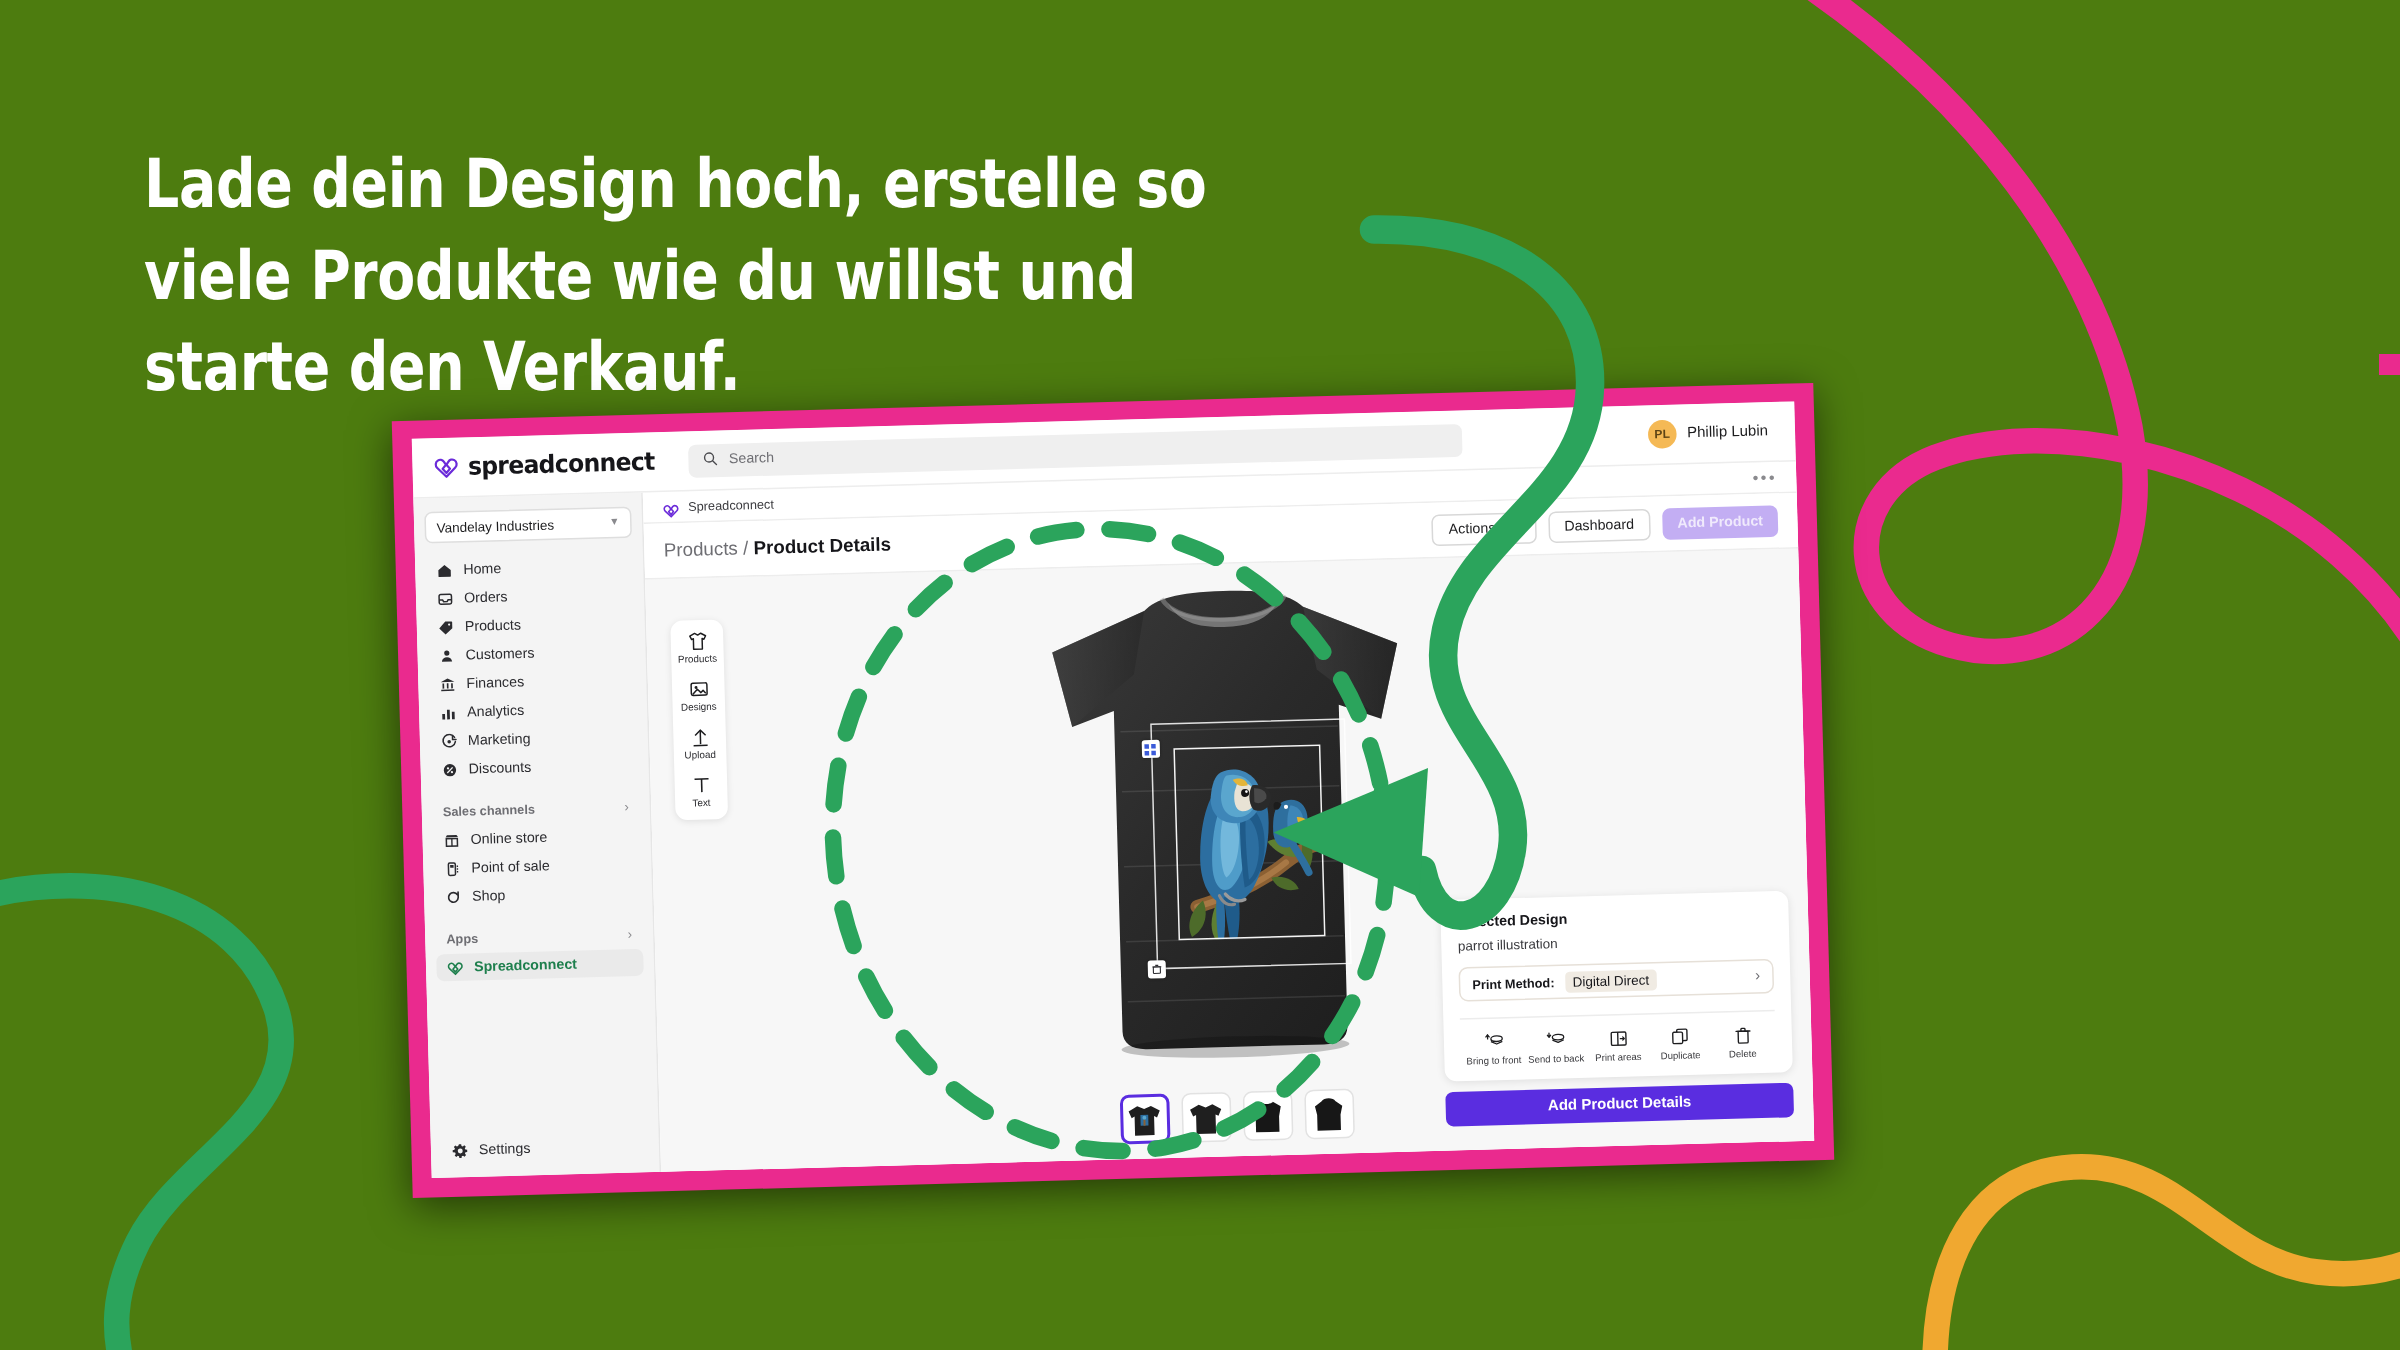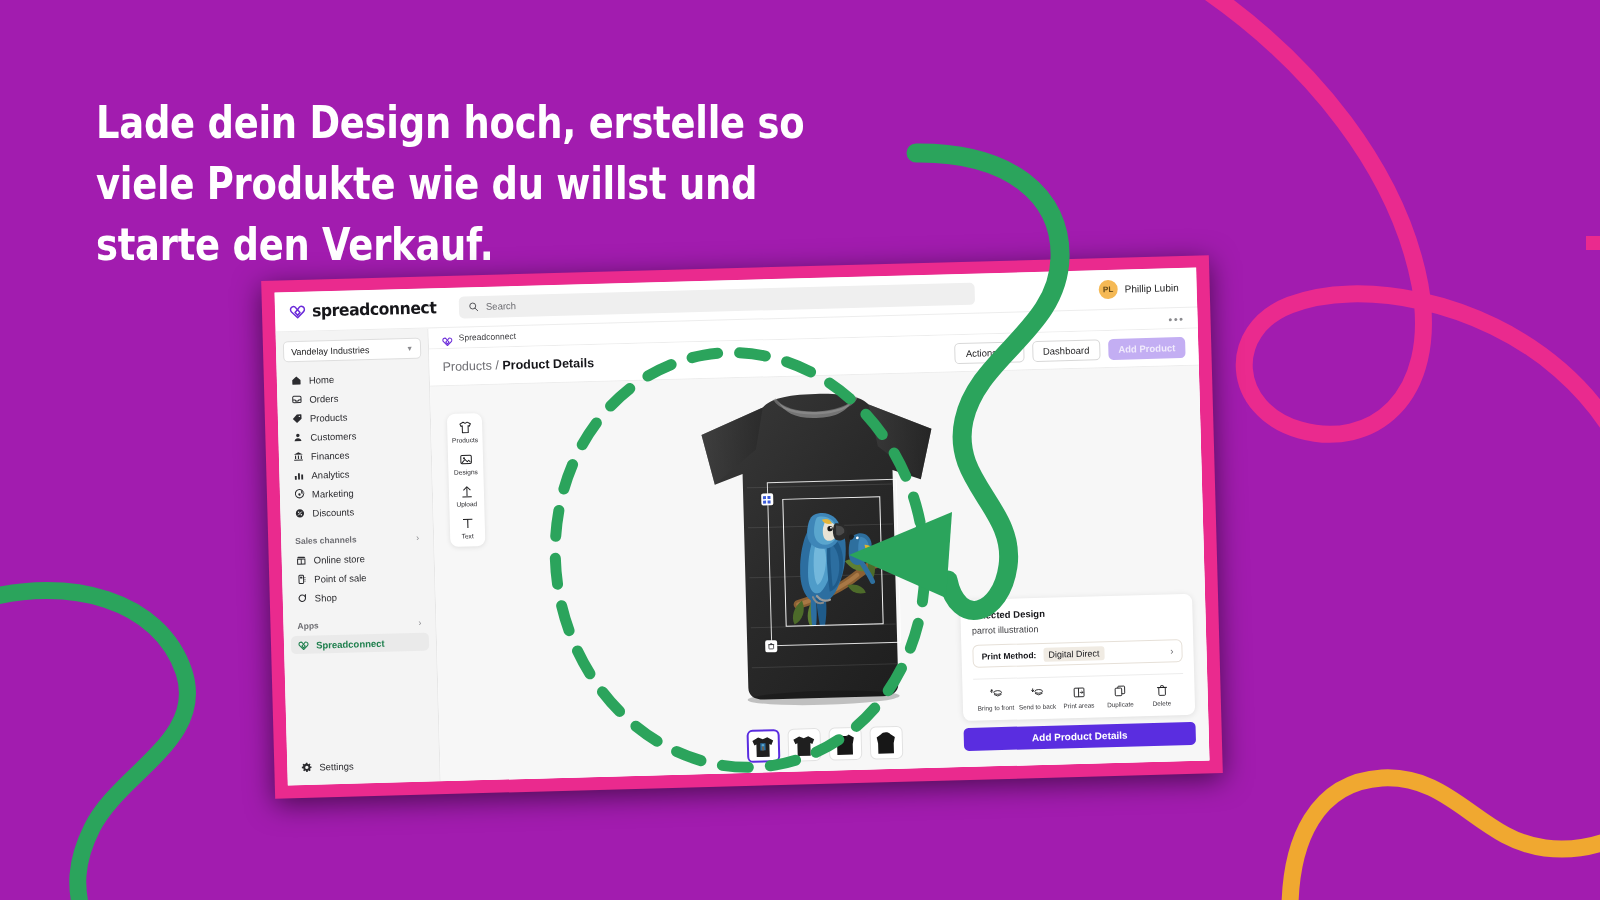--- a/index.html
+++ b/index.html
@@ -9,7 +9,7 @@
     font-family: "Liberation Sans", sans-serif;
     overflow: hidden;
   }
-  #stage { position: relative; width: 1600px; height: 900px; background: #a21caf; overflow: hidden; }
+  #stage { position: relative; width: 1600px; height: 900px; background: #4d7c0f; overflow: hidden; }
 
   
   .deco { position: absolute; top: 0; left: 0; width: 1600px; height: 900px; pointer-events: none; }

